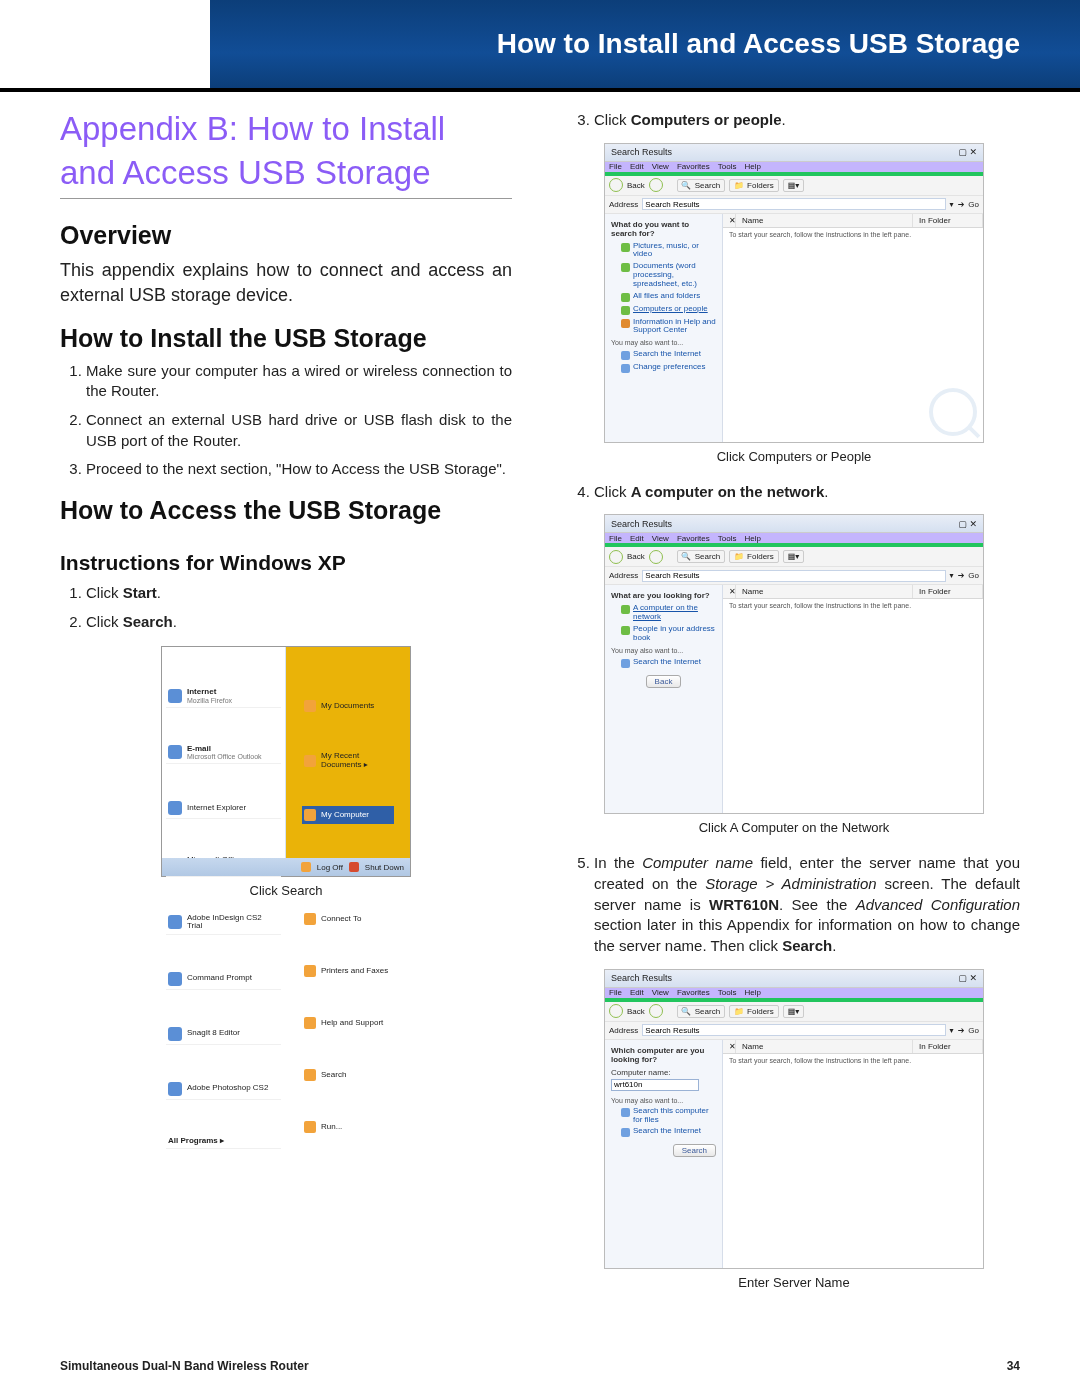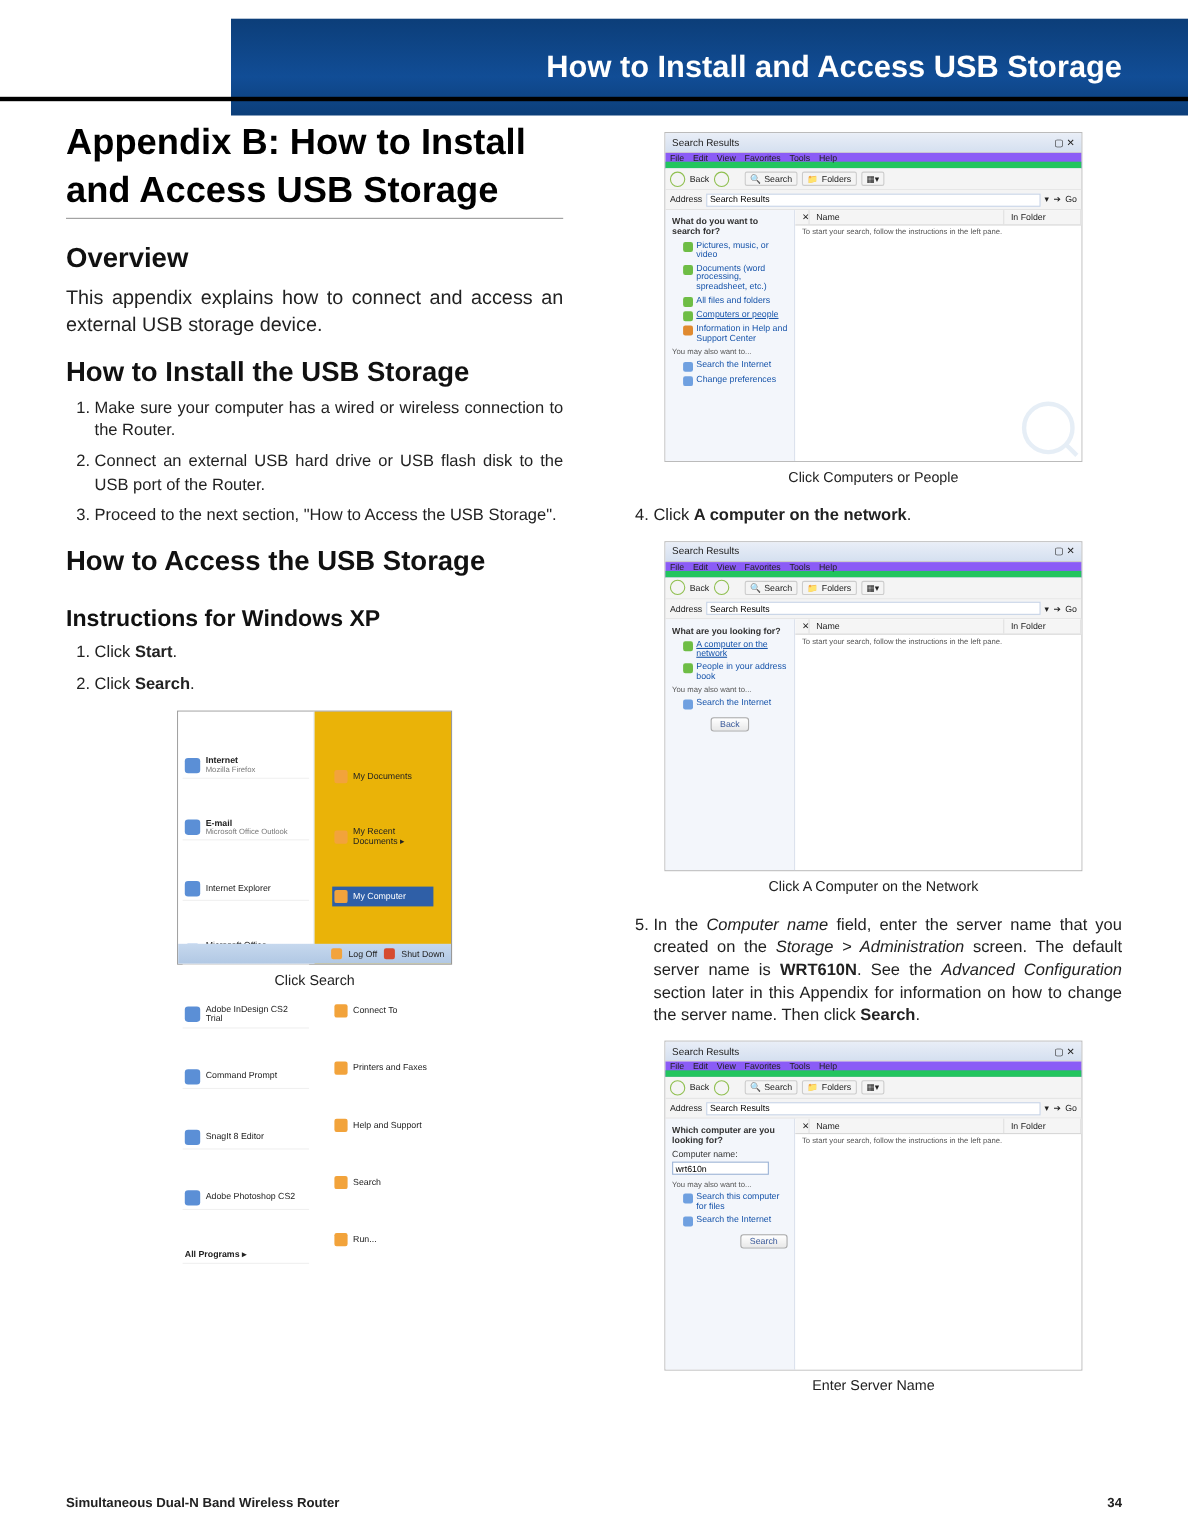--- a/index.html
+++ b/index.html
@@ -13,7 +13,7 @@
   }
   .topbar { height: 88px; position: relative; }
   .topbar-blue {
-    position: absolute; top: 17px; right: 0; height: 88px; width: 870px;
+    position: absolute; top: 0; right: 0; height: 88px; width: 870px;
     background: linear-gradient(#0c3e79,#114d96 60%,#0c3e79);
     display: flex; align-items: center; justify-content: flex-end; padding-right: 60px;
   }

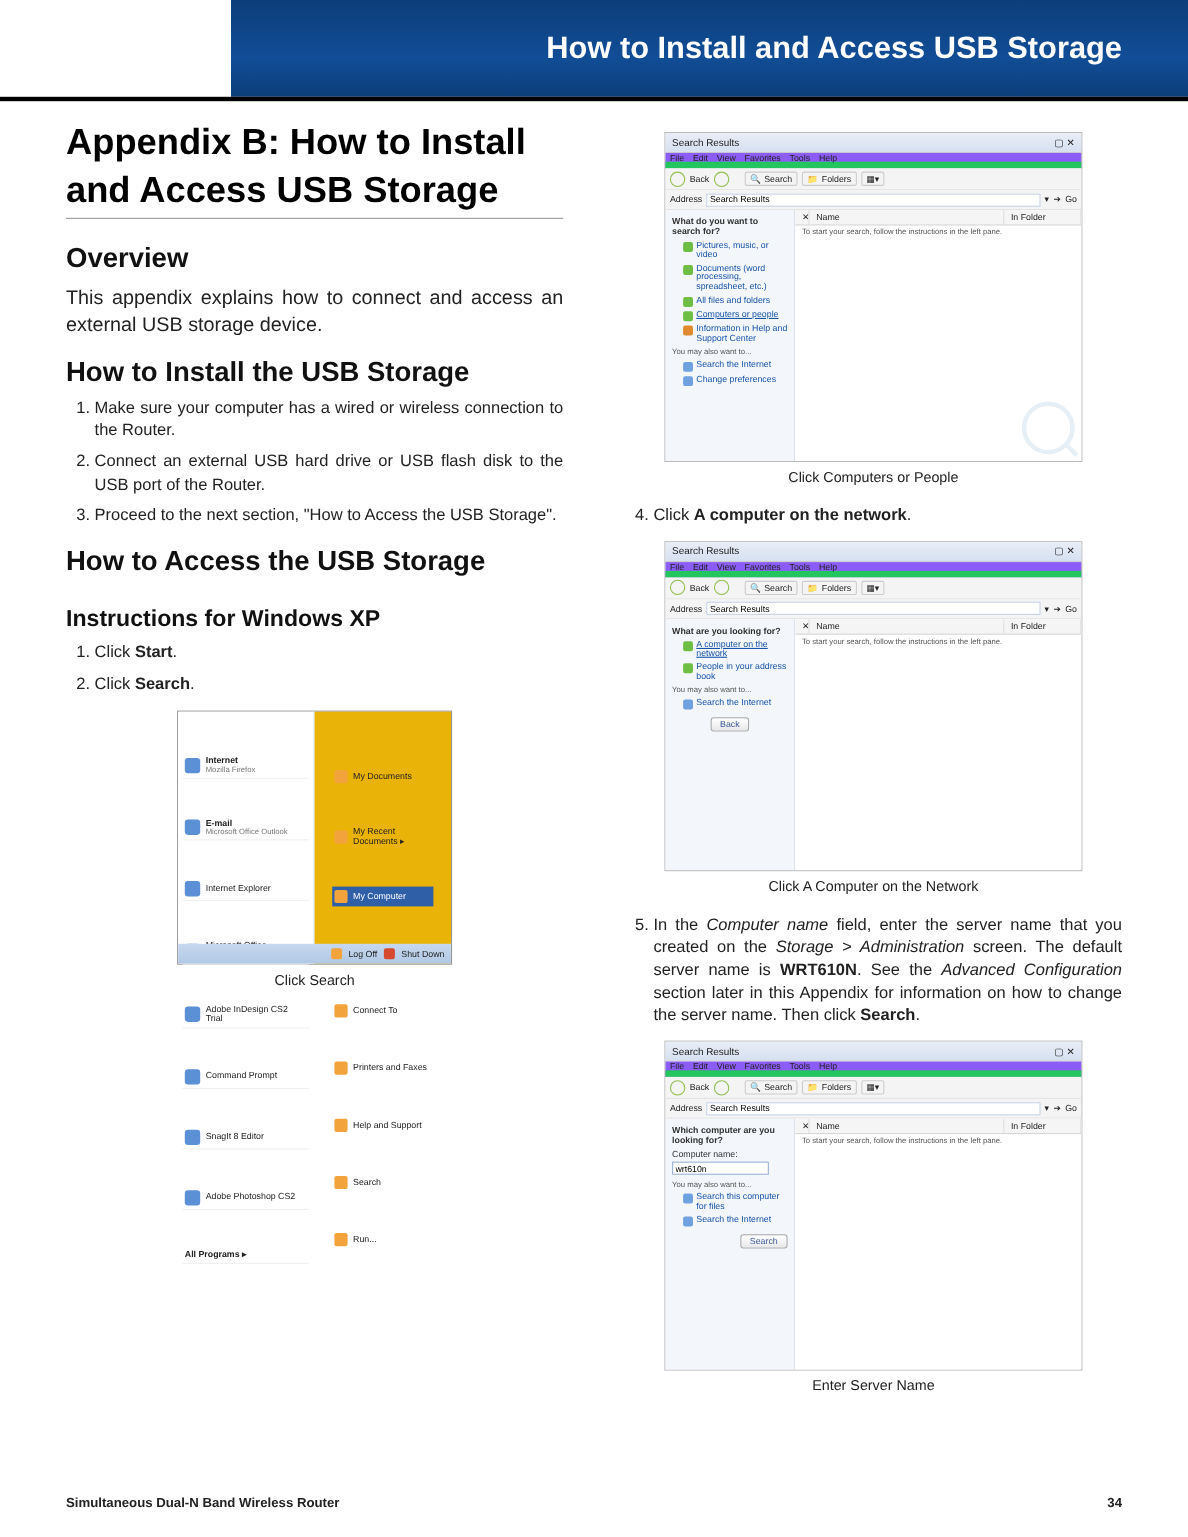--- a/index.html
+++ b/index.html
@@ -28,7 +28,7 @@
 
   .page { position: absolute; top: 110px; left: 60px; width: 960px; display: flex; gap: 56px; }
   .col { width: 452px; }
-  h1 { font-size: 33px; font-weight: 700; color: #000000; line-height: 1.15; margin-bottom: 6px; }
+  h1 { font-size: 33px; font-weight: 400; color: #8b5cf6; line-height: 1.15; margin-bottom: 6px; }
   h1.under { border-bottom: 1px solid #999; padding-bottom: 6px; margin-bottom: 22px; }
   h2 { font-size: 25px; font-weight: 700; color: #111; margin-top: 16px; margin-bottom: 8px; }
   h3 { font-size: 21px; font-weight: 700; color: #111; margin-top: 26px; margin-bottom: 8px; }

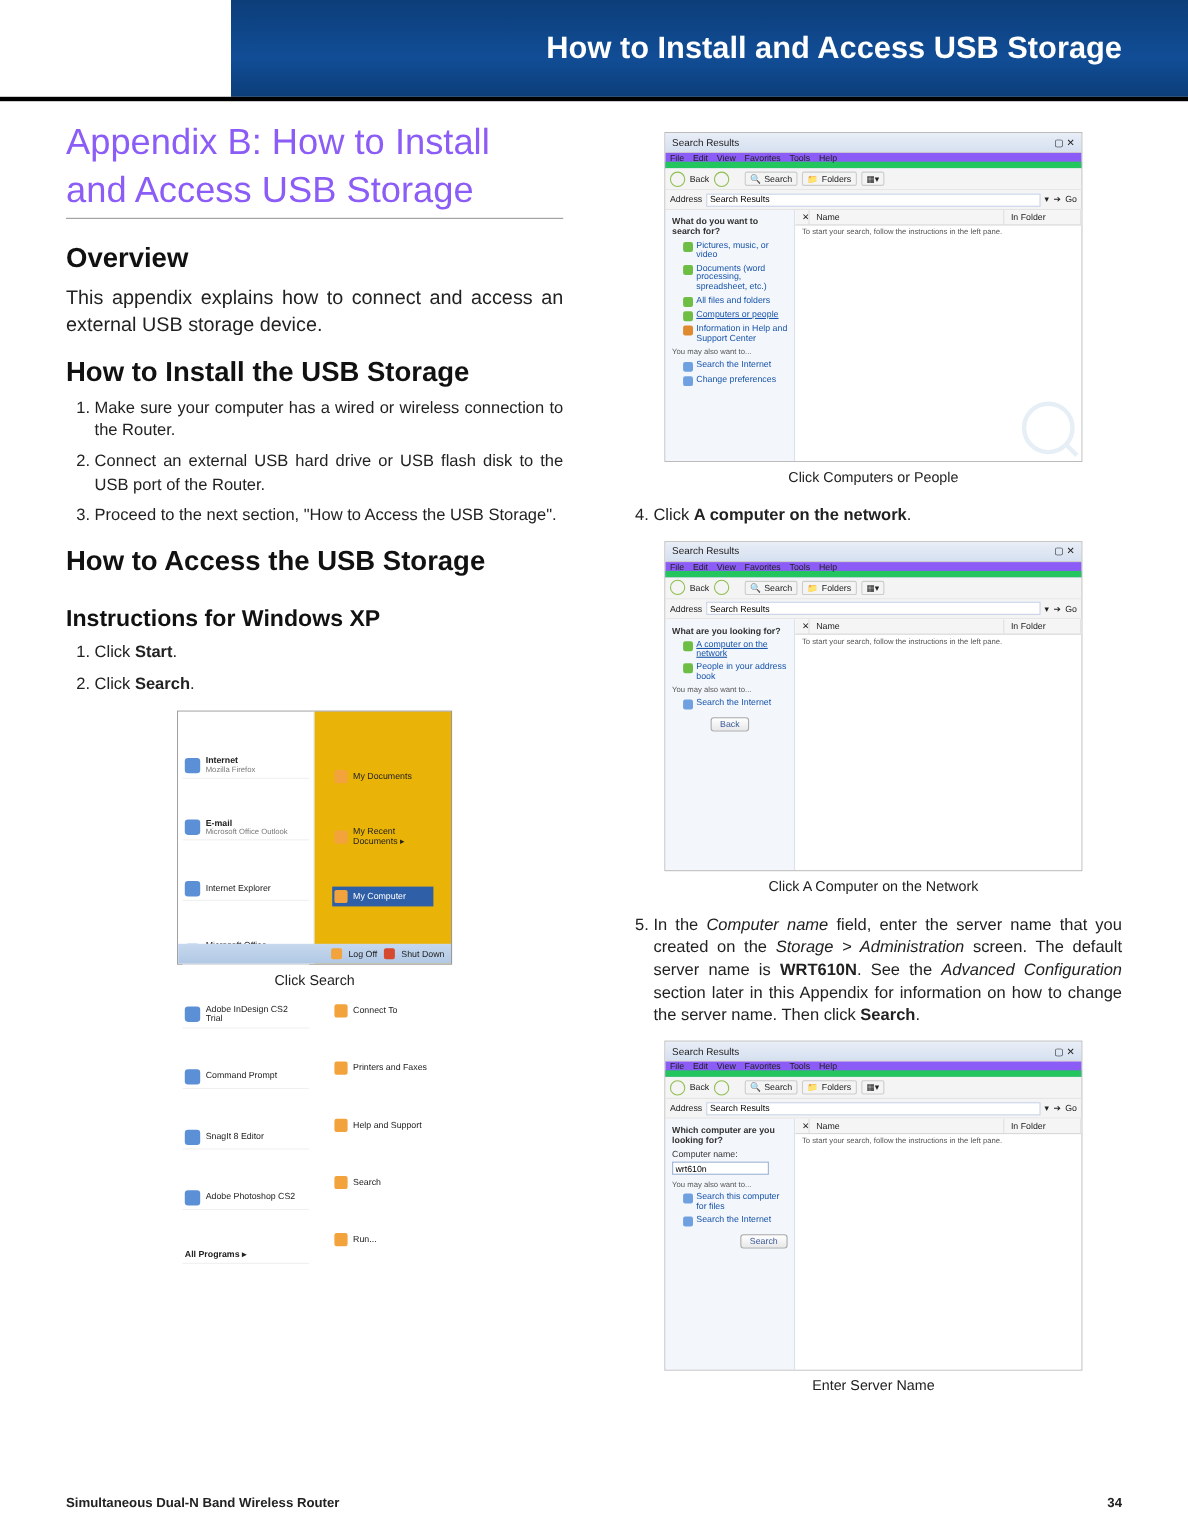--- a/index.html
+++ b/index.html
@@ -209,6 +209,9 @@
   </div>
 
   <div class="col">
+    <ol start="3">
+      <li><span>Click </span><b>Computers or people</b><span>.</span></li>
+    </ol>
 
     <div class="shot wide">
       <div class="titlebar">

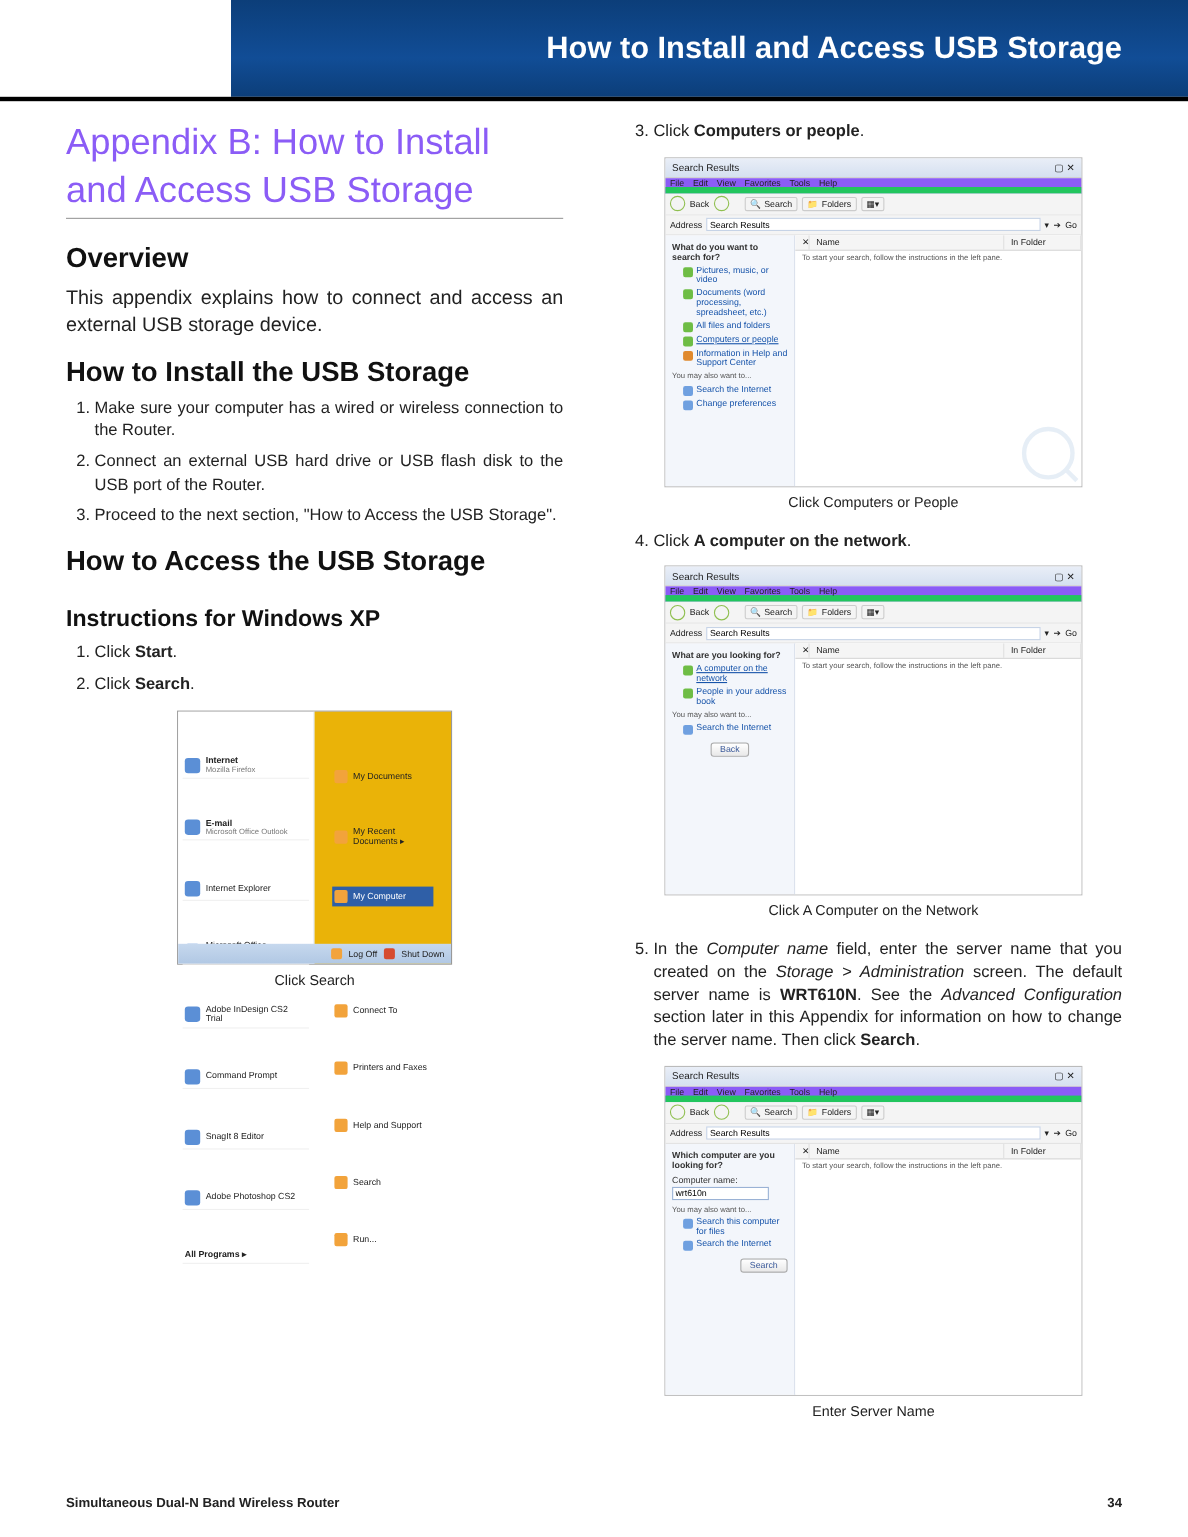--- a/index.html
+++ b/index.html
@@ -42,7 +42,7 @@
   .shot { border: 1px solid #bbb; background:#fff; margin: 10px auto 0; position:relative; font-family: Tahoma, Arial, sans-serif; }
   .shot.wide { width: 380px; height: 300px; }
   .titlebar { height: 18px; background: linear-gradient(#e9eef7,#d5e0f0); border-bottom:1px solid #ccc; font-size:9px; padding:2px 6px; display:flex; align-items:center; justify-content:space-between; }
-  .menubar { height:14px; background:#8b5cf6; font-size:8px; padding:0 4px; display:flex; gap:8px; border-bottom:6px solid #22c55e; }
+  .menubar { height:14px; background:#c4b5fd; font-size:8px; padding:0 4px; display:flex; gap:8px; align-items:center; border-bottom:4px solid #22c55e; }
   .toolbar2 { height:20px; background:#f4f4f4; font-size:8px; padding:0 4px; display:flex; gap:4px; align-items:center; border-bottom:1px solid #e3e3e3; }
   .toolbar2 .circ { width:14px;height:14px;border:1px solid #8fbf4f;border-radius:50%; }
   .toolbar2 .pill { border:1px solid #ccc; padding:1px 4px; border-radius:2px; display:flex; align-items:center; gap:3px; }

